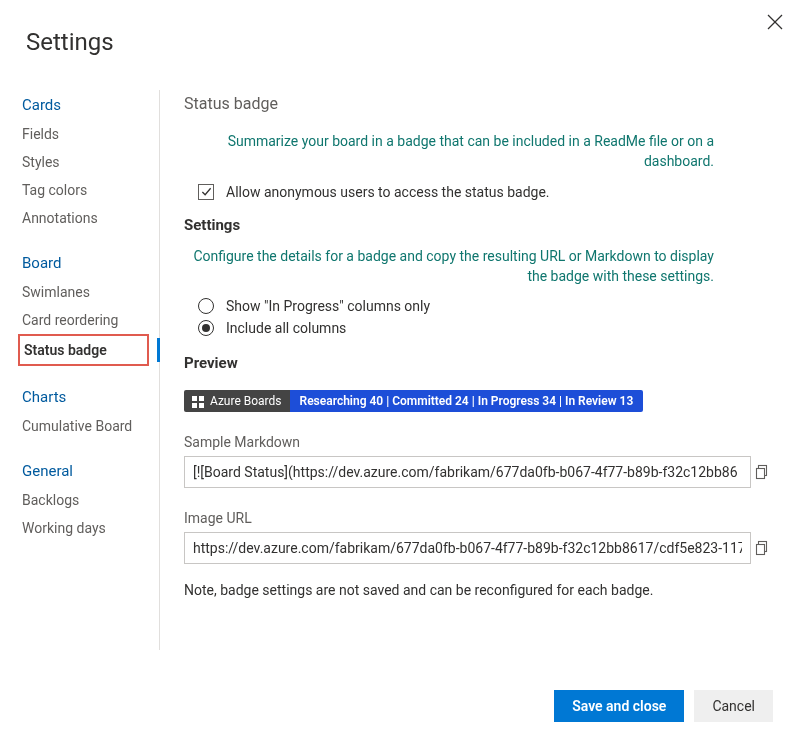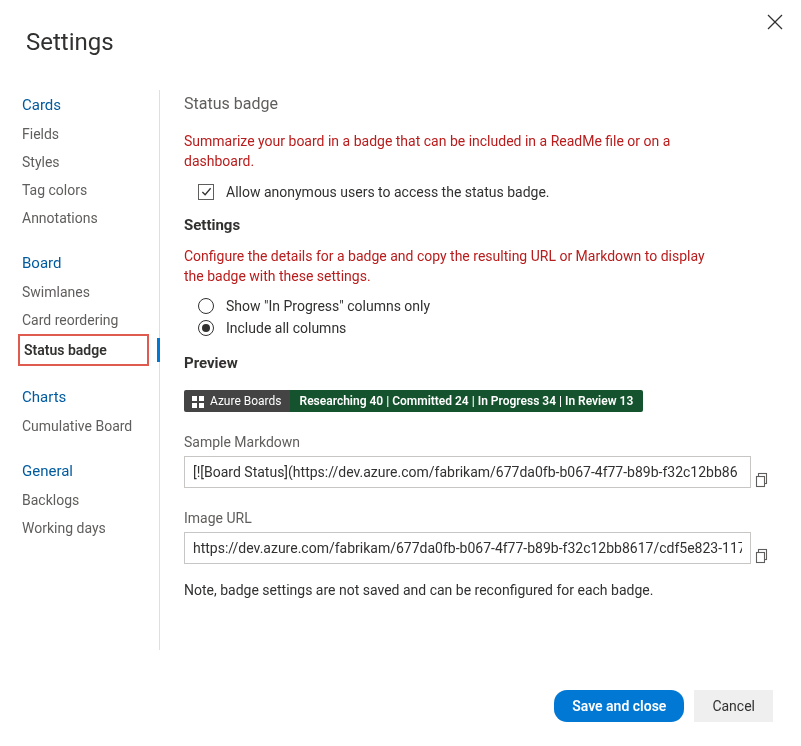--- a/index.html
+++ b/index.html
@@ -82,10 +82,11 @@
     margin: 4px 0 18px 0;
   }
   .desc {
-    color: #b91c1c;
+    color: #0f766e;
     max-width: 530px;
     line-height: 1.45;
     margin-bottom: 12px;
+    text-align: right;
   }
   .checkbox-row {
     display: flex;

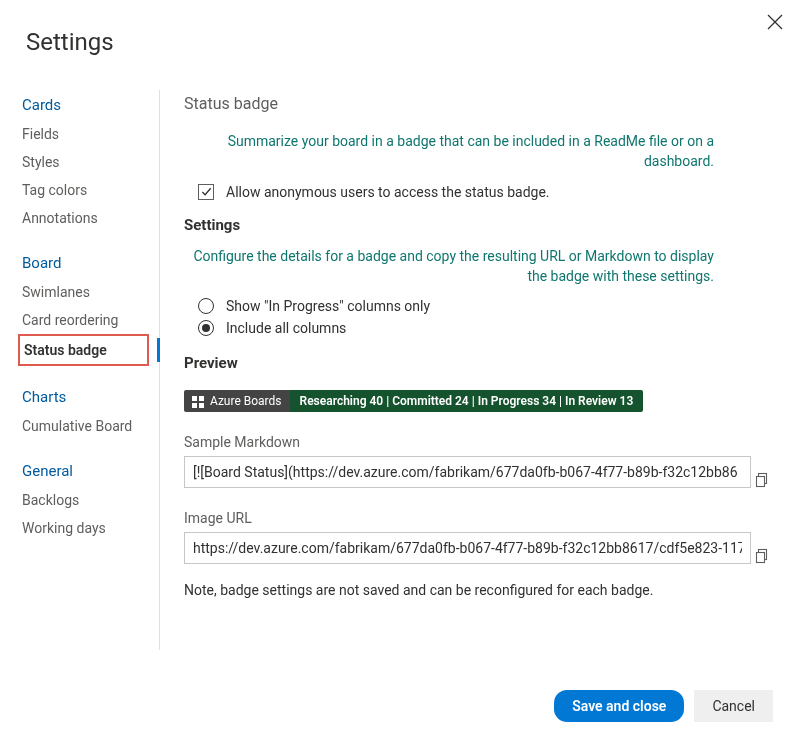--- a/index.html
+++ b/index.html
@@ -145,7 +145,7 @@
     padding: 4px 8px;
   }
   .preview-badge .right {
-    background: #14532d;
+    background: #1d4ed8;
     color: #fff;
     padding: 4px 10px;
     font-weight: 600;

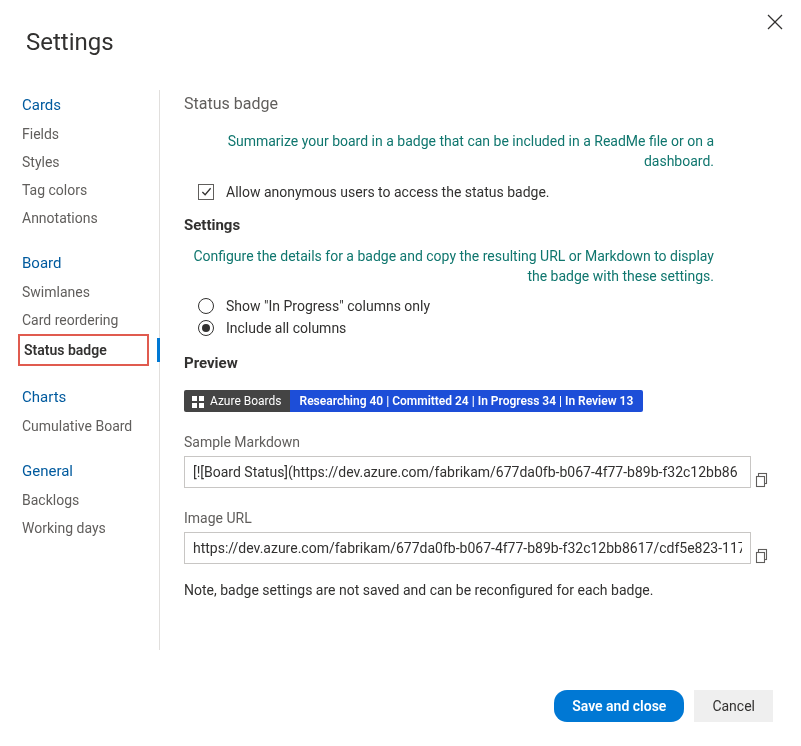--- a/index.html
+++ b/index.html
@@ -158,7 +158,7 @@
   }
   .field-row {
     display: flex;
-    align-items: flex-end;
+    align-items: center;
     gap: 4px;
   }
   .textfield {

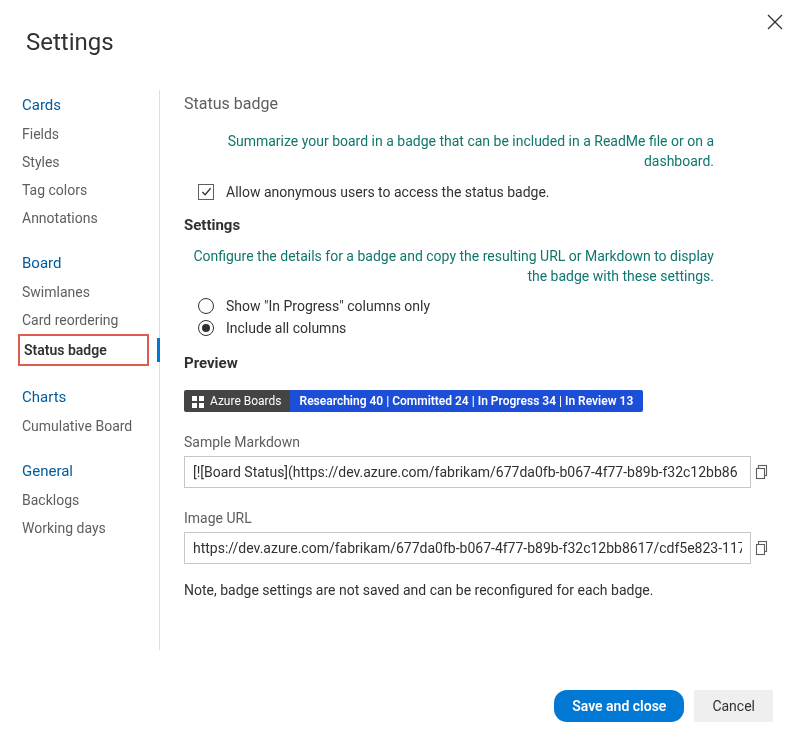--- a/index.html
+++ b/index.html
@@ -198,7 +198,7 @@
     font-family: inherit;
     cursor: pointer;
   }
-  .btn.primary { background: #0078d4; color: #fff; font-weight: 600; border-radius: 13px; }
+  .btn.primary { background: #0078d4; color: #fff; font-weight: 600; }
   .btn.secondary { background: #efefef; color: #323130; }
   .boards-icon {
     width: 12px; height: 12px;

